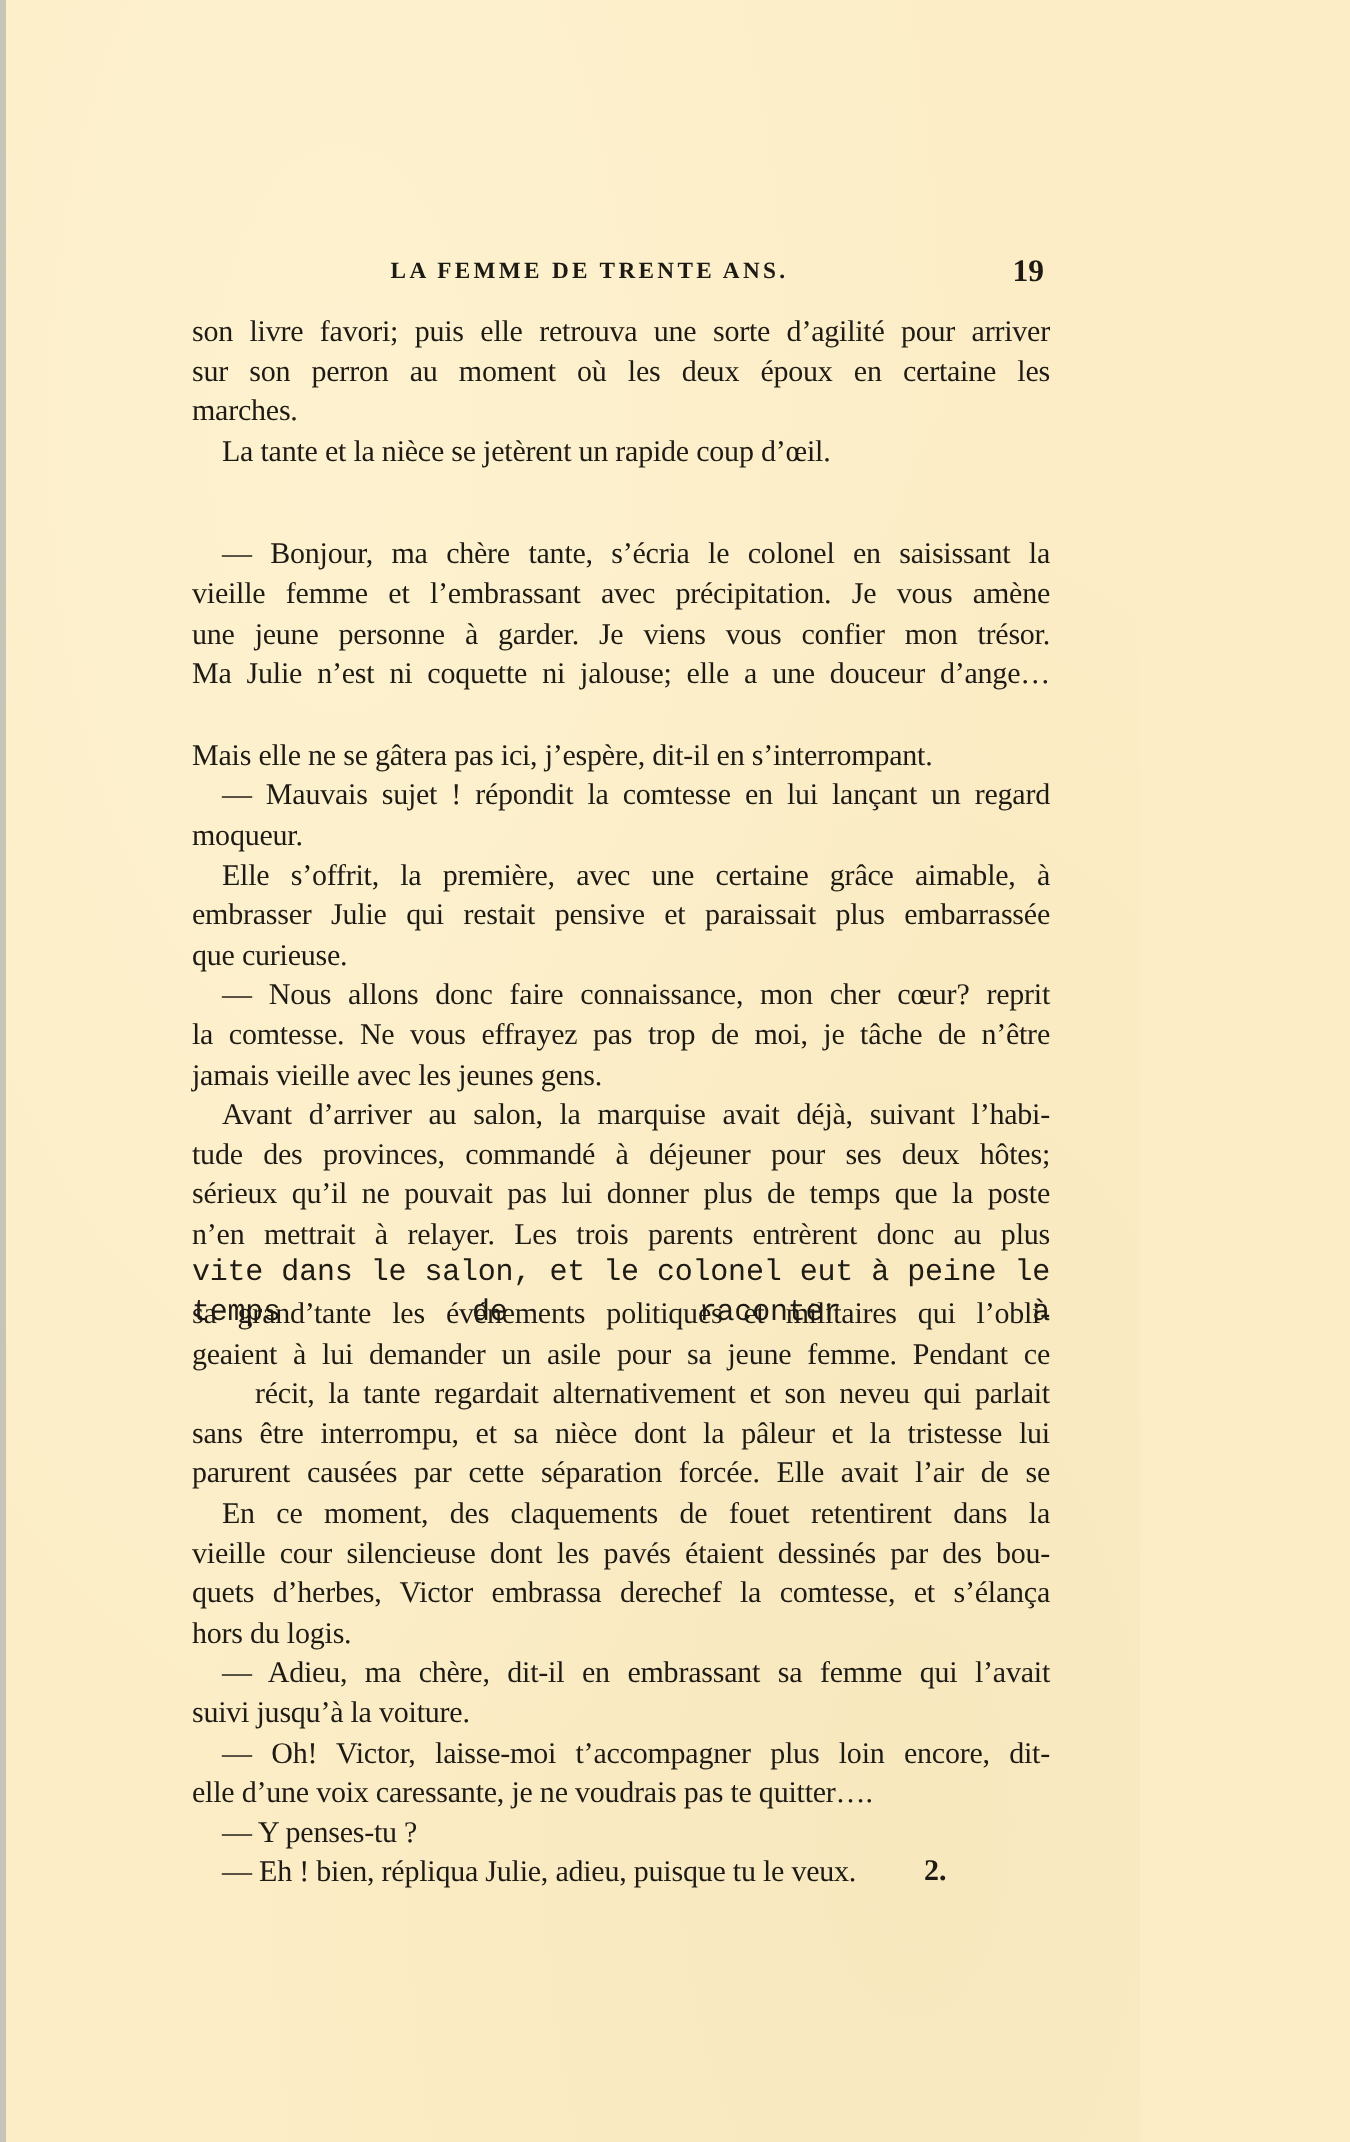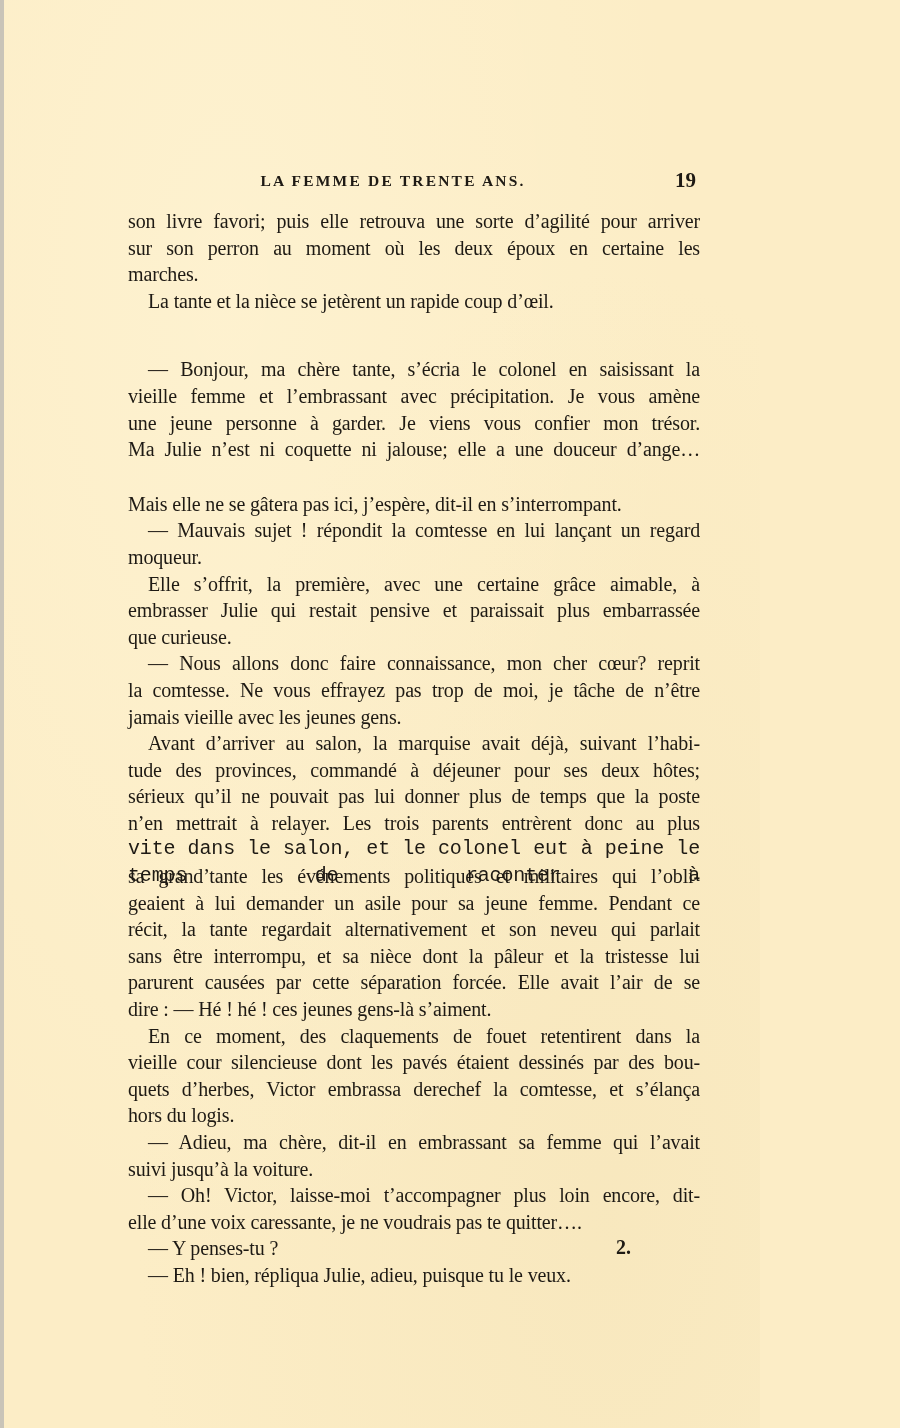--- a/index.html
+++ b/index.html
@@ -121,7 +121,7 @@
       <span class="line" style="white-space: normal; font-family: Liberation Mono, monospace;">vite dans le salon, et le colonel eut à peine le temps de raconter à</span>
       <span class="line" style="white-space: normal;">sa grand’tante les événements politiques et militaires qui l’obli-</span>
       <span class="line" style="white-space: normal;">geaient à lui demander un asile pour sa jeune femme. Pendant ce</span>
-      <span class="line" style="white-space: normal;">récit, la tante regardait alternativement et son neveu qui parlait</span>
+      <span class="line" style="white-space: normal; margin-left: 42px;">récit, la tante regardait alternativement et son neveu qui parlait</span>
       <span class="line" style="white-space: normal;">sans être interrompu, et sa nièce dont la pâleur et la tristesse lui</span>
       <span class="line" style="white-space: normal;">parurent causées par cette séparation forcée. Elle avait l’air de se</span>
       <span class="line last" style="white-space: normal;">dire : — Hé ! hé ! ces jeunes gens-là s’aiment.</span>

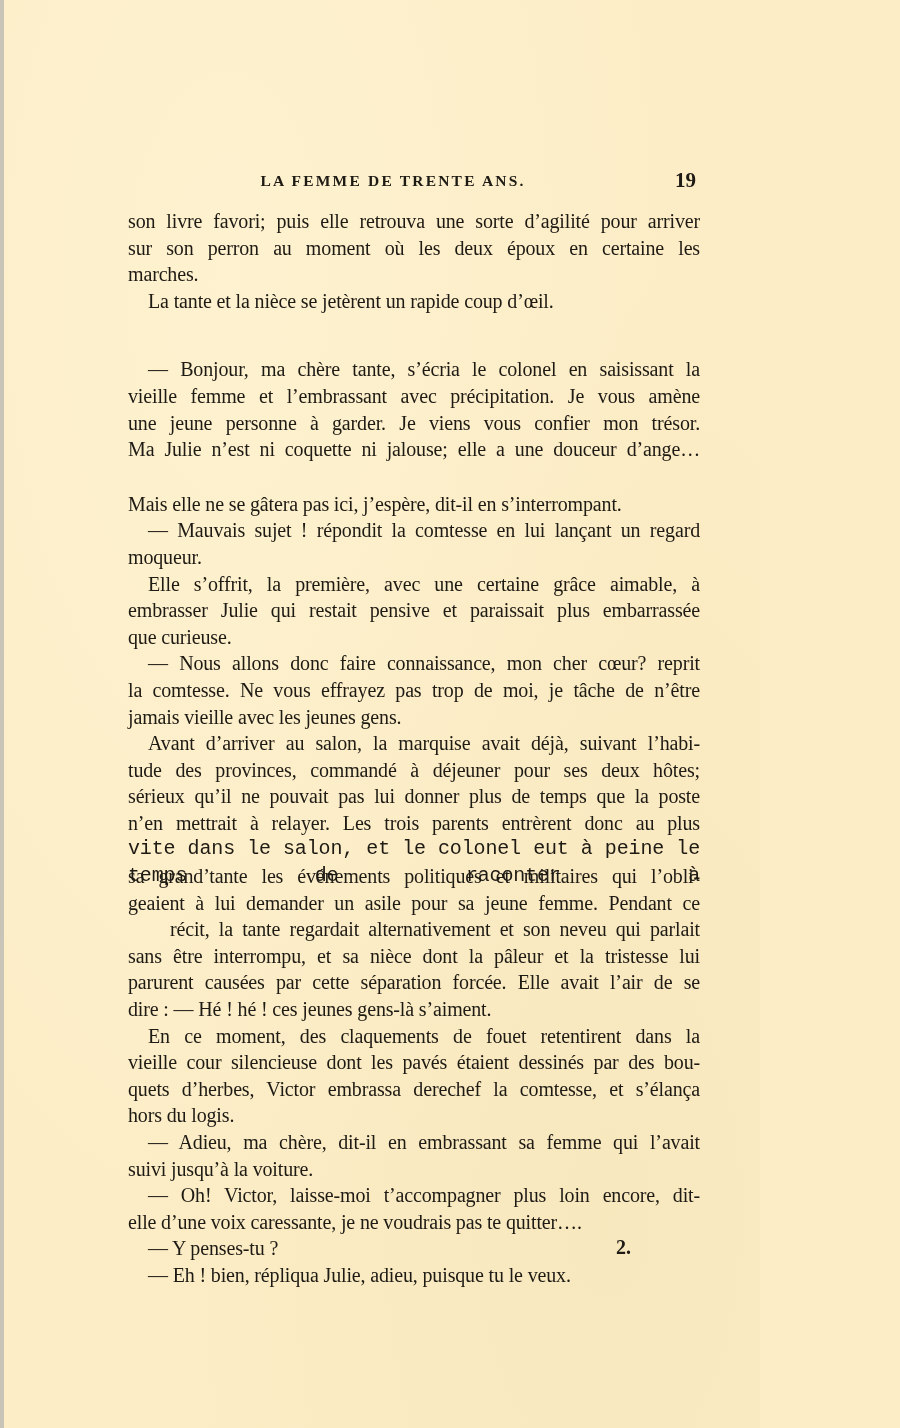--- a/index.html
+++ b/index.html
@@ -124,7 +124,6 @@
       <span class="line" style="white-space: normal; margin-left: 42px;">récit, la tante regardait alternativement et son neveu qui parlait</span>
       <span class="line" style="white-space: normal;">sans être interrompu, et sa nièce dont la pâleur et la tristesse lui</span>
       <span class="line" style="white-space: normal;">parurent causées par cette séparation forcée. Elle avait l’air de se</span>
-      <span class="line last" style="white-space: normal;">dire : — Hé ! hé ! ces jeunes gens-là s’aiment.</span>
       <span class="line indent" style="white-space: normal;">En ce moment, des claquements de fouet retentirent dans la</span>
       <span class="line" style="white-space: normal;">vieille cour silencieuse dont les pavés étaient dessinés par des bou-</span>
       <span class="line" style="white-space: normal;">quets d’herbes, Victor embrassa derechef la comtesse, et s’élança</span>

